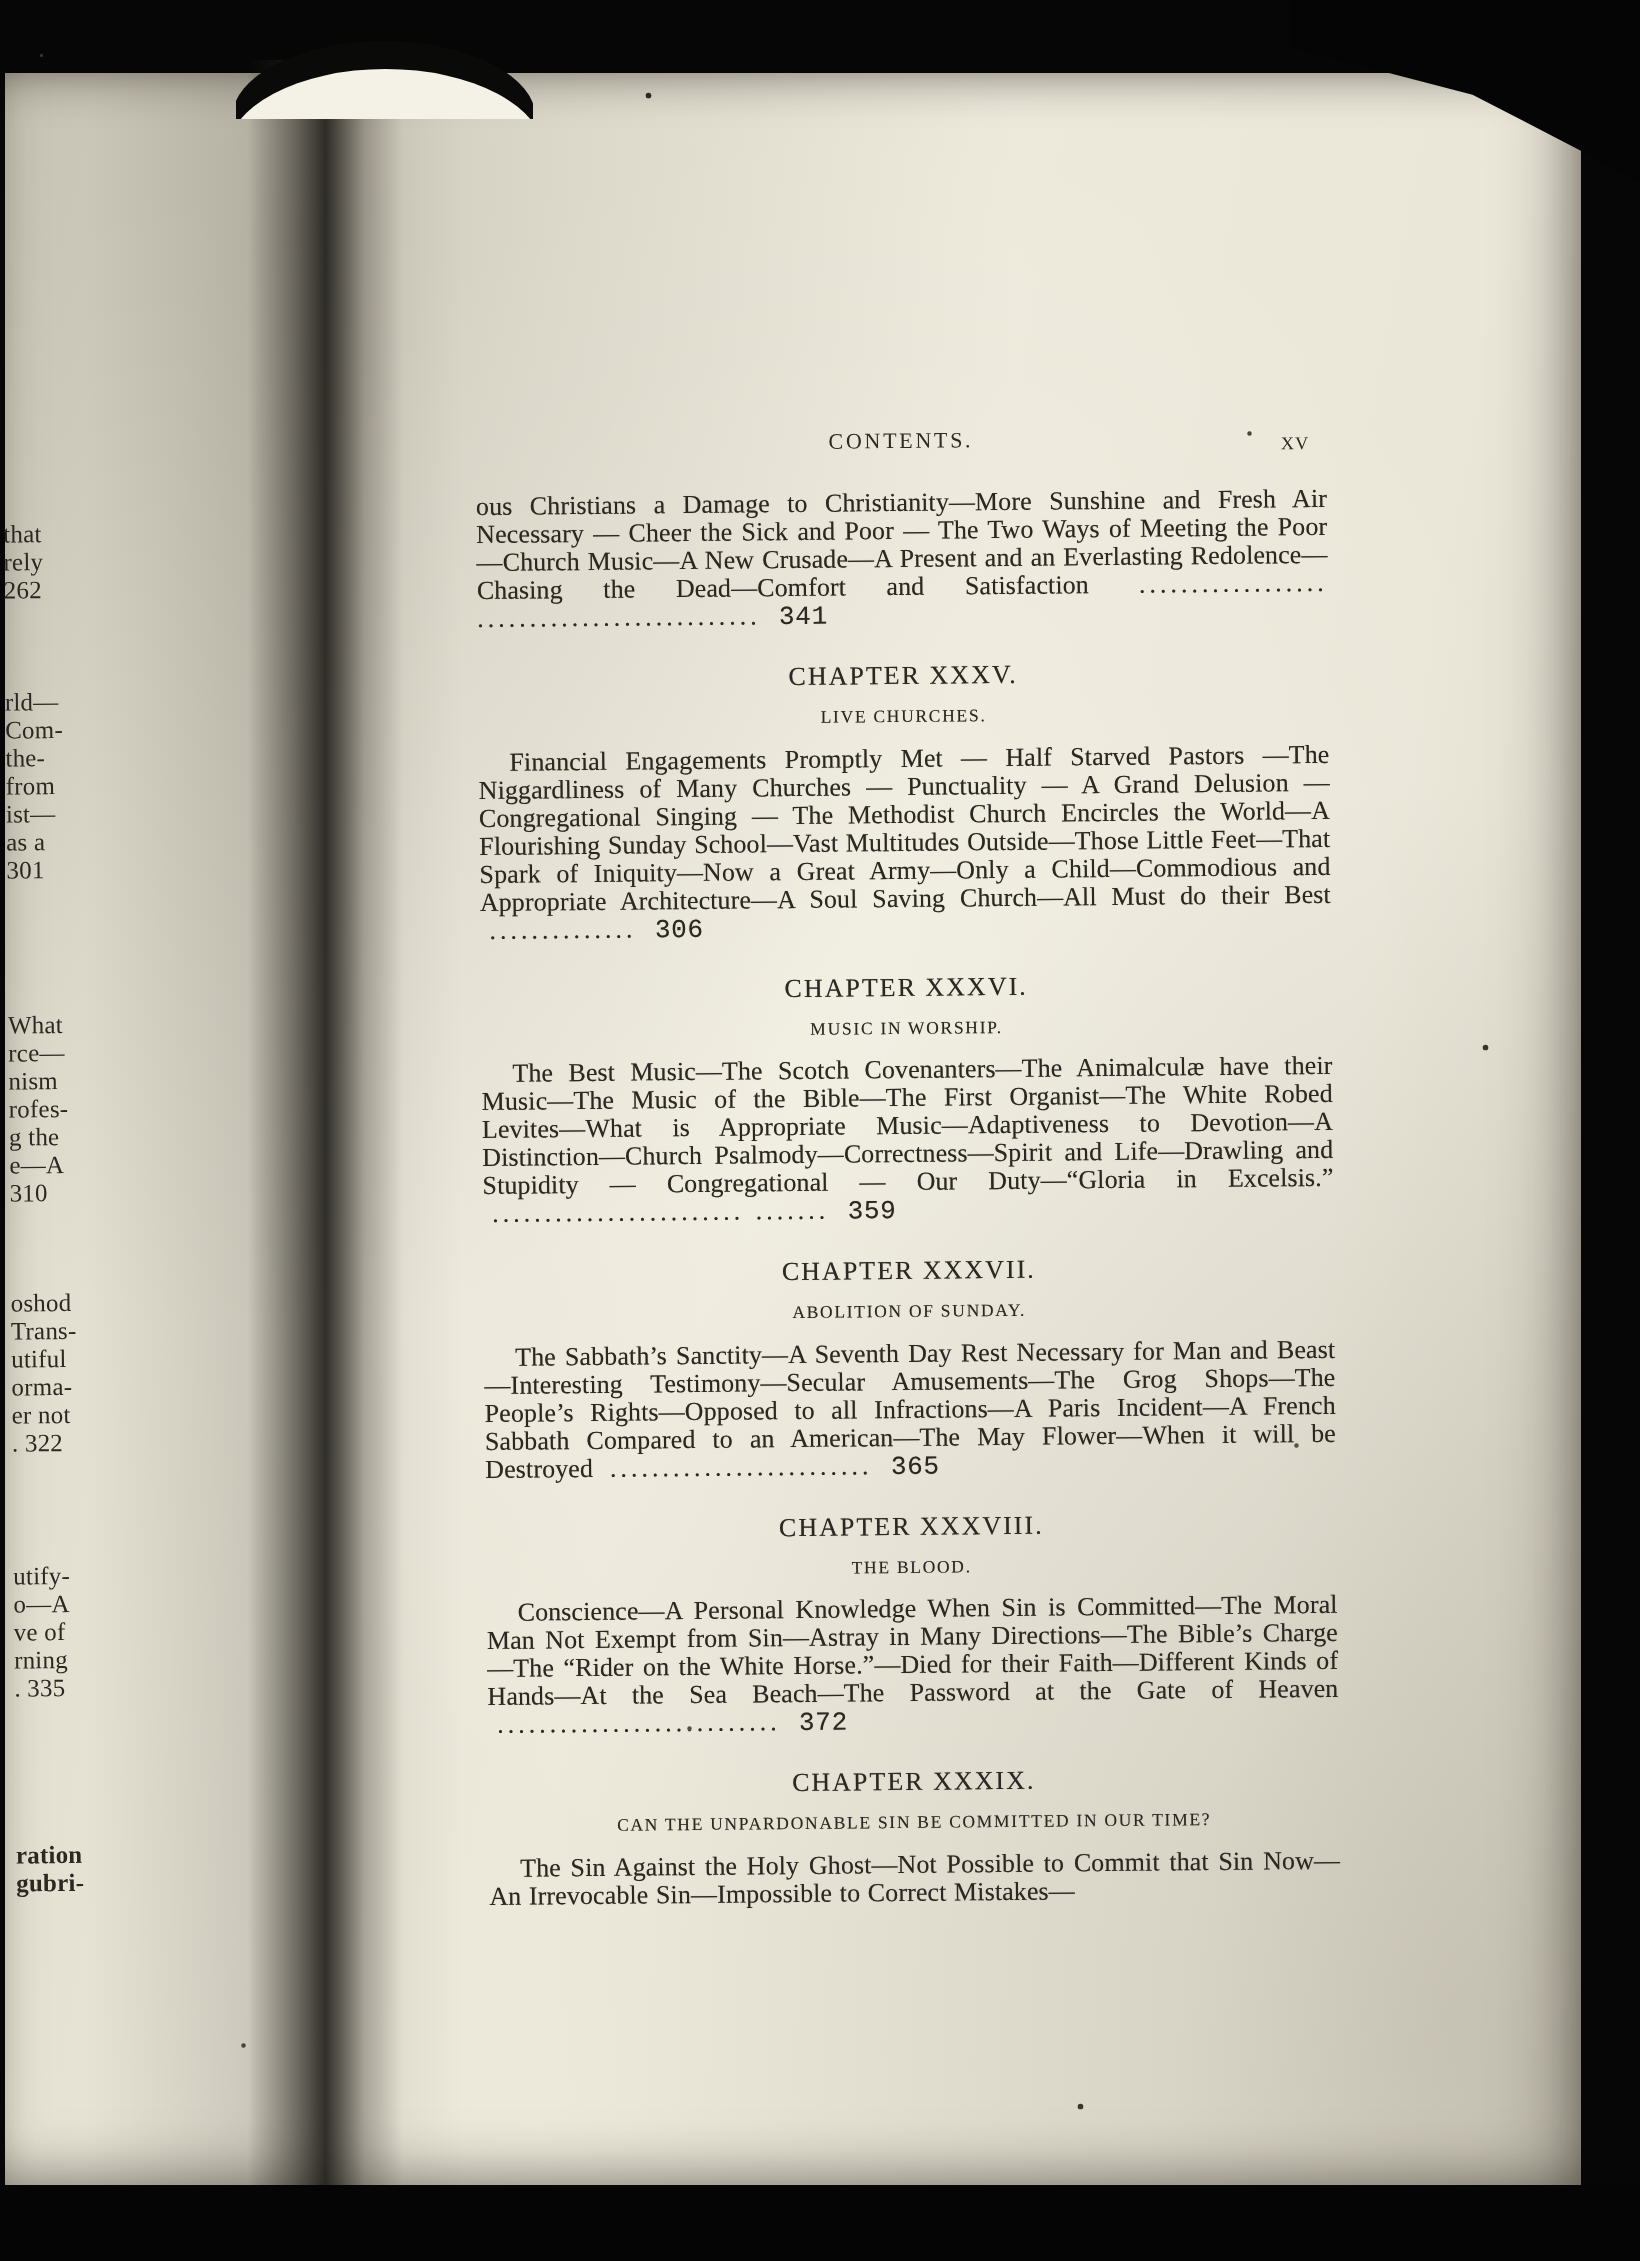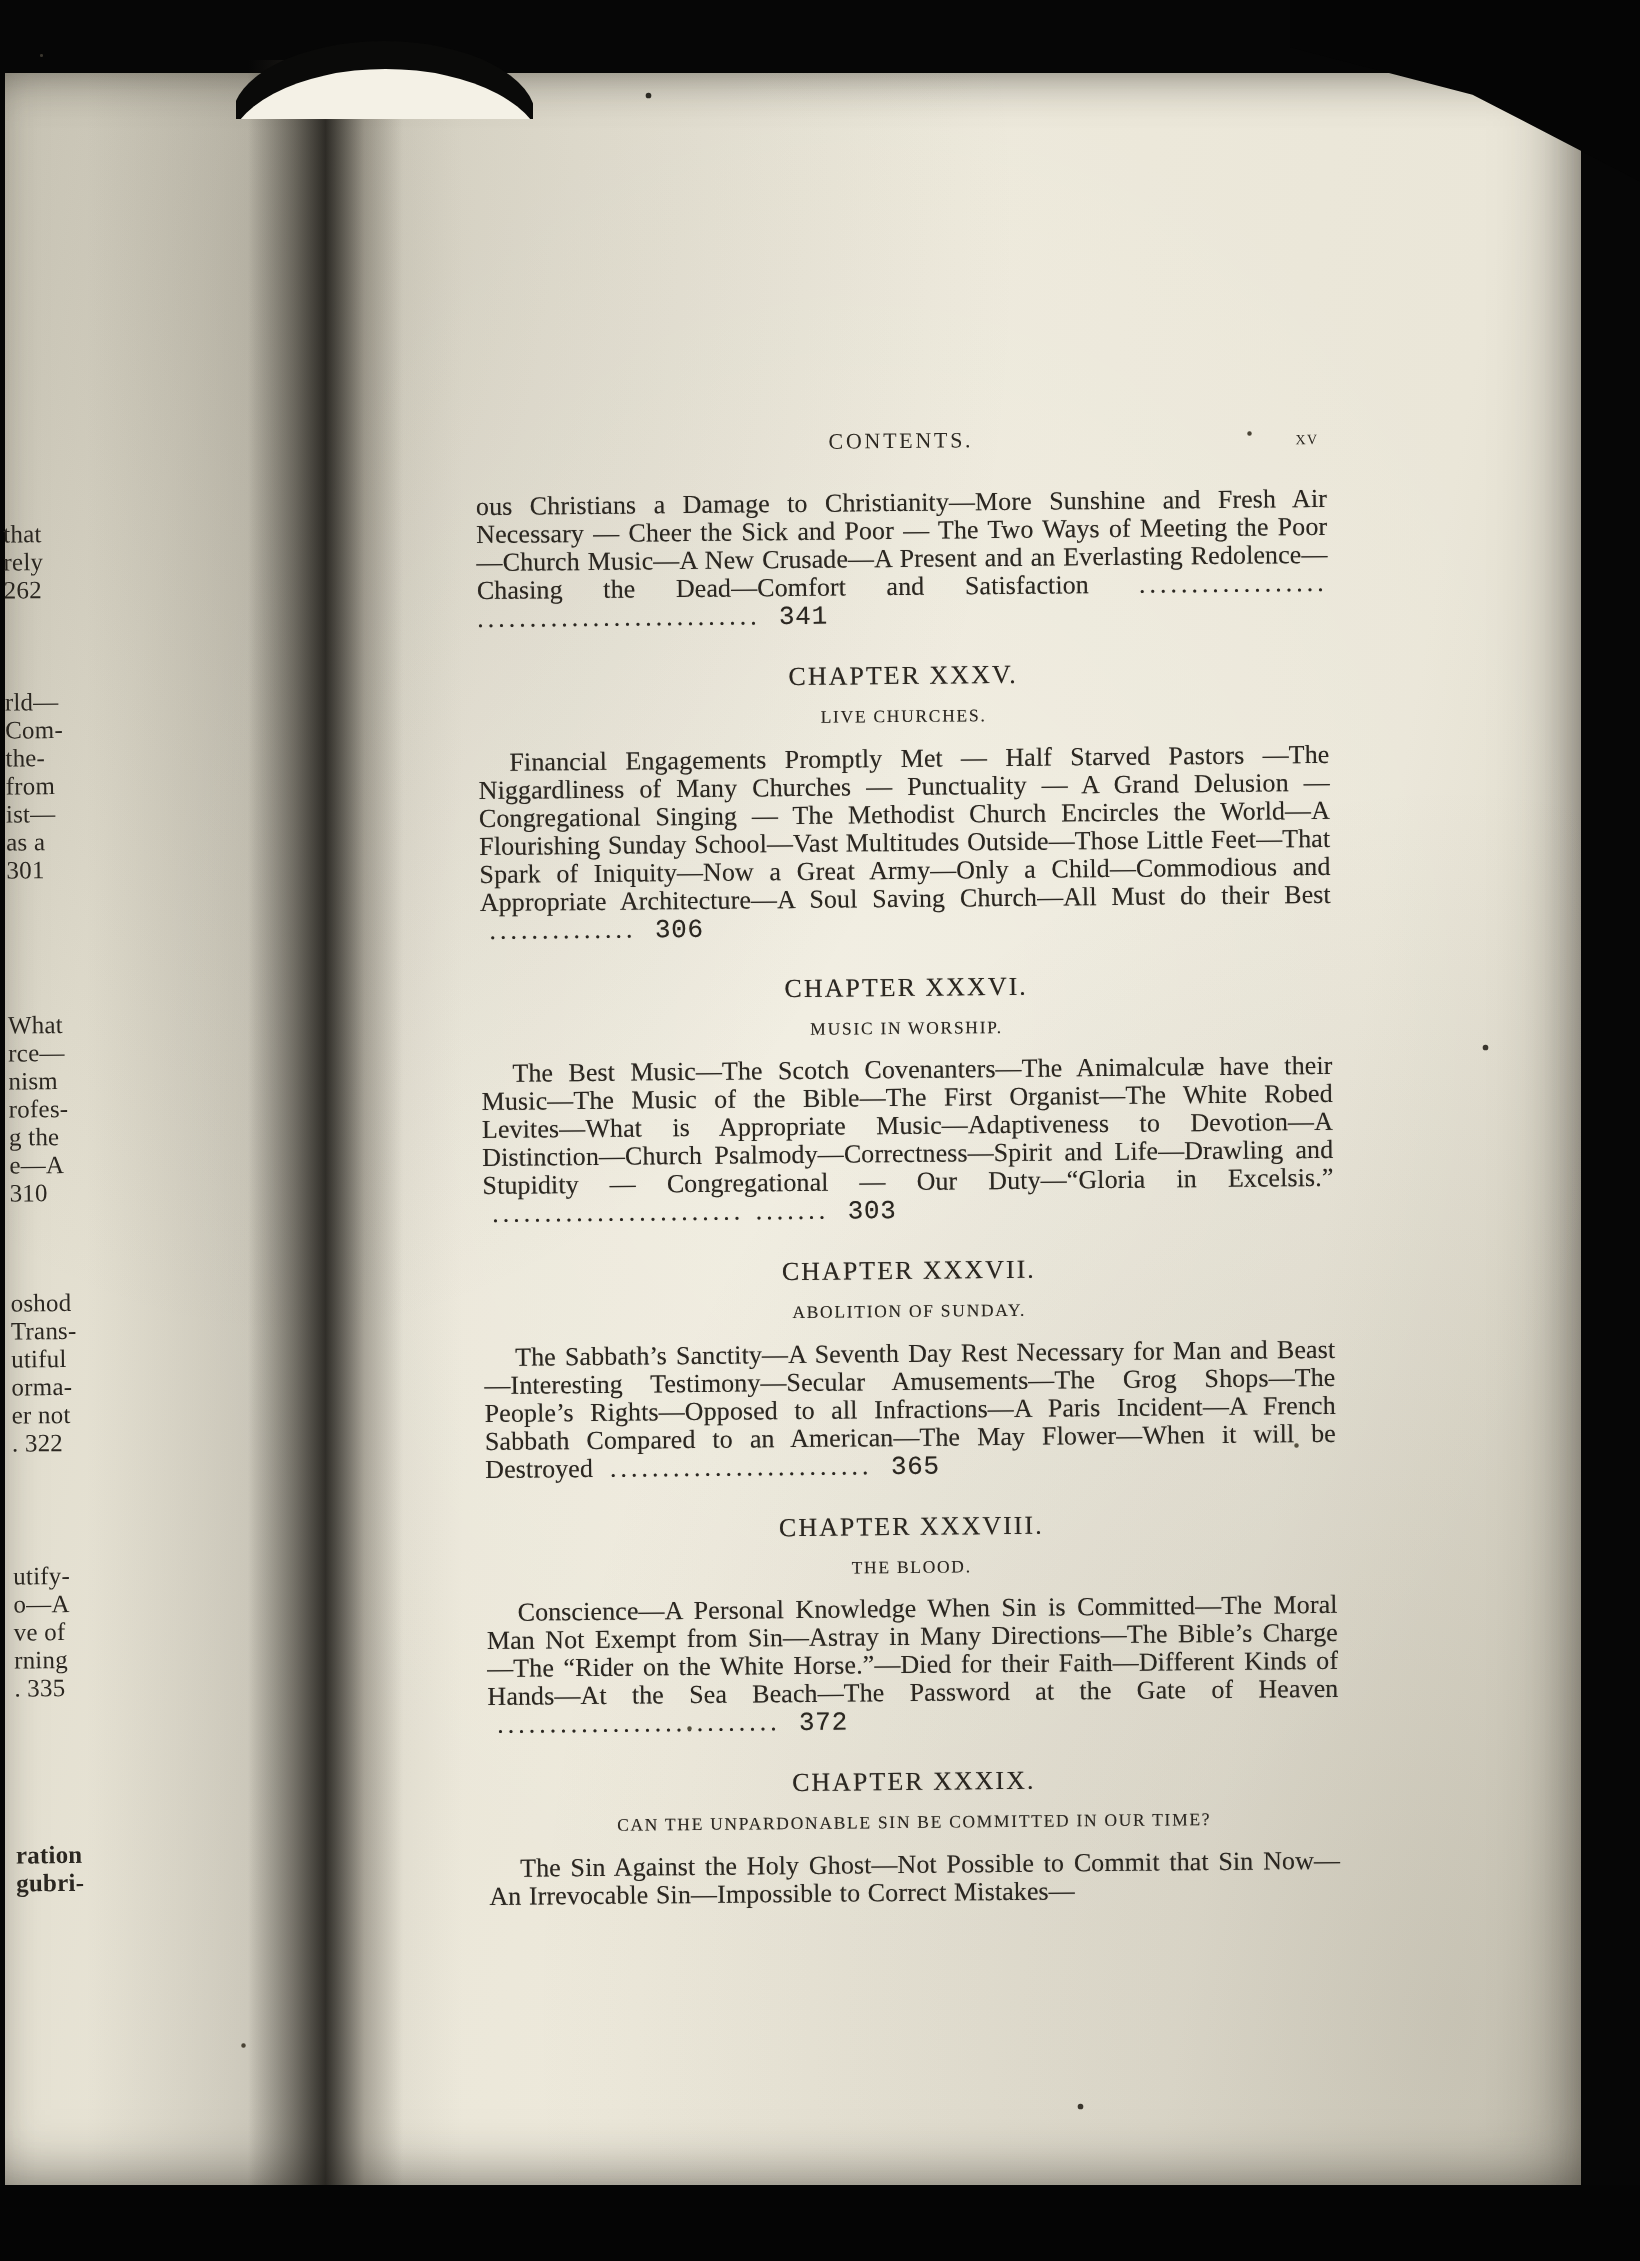--- a/index.html
+++ b/index.html
@@ -71,8 +71,8 @@
     font-size: 22px; letter-spacing: 2.7px; color: #2e2a23;
   }
   .folio {
-    position: absolute; right: 8px; top: 2px;
-    font-size: 20px; letter-spacing: 1.3px; font-variant: small-caps;
+    position: absolute; right: 17px; top: 2px;
+    font-size: 26px; letter-spacing: 1.3px; font-variant: small-caps;
   }
   .summary {
     margin: 0;

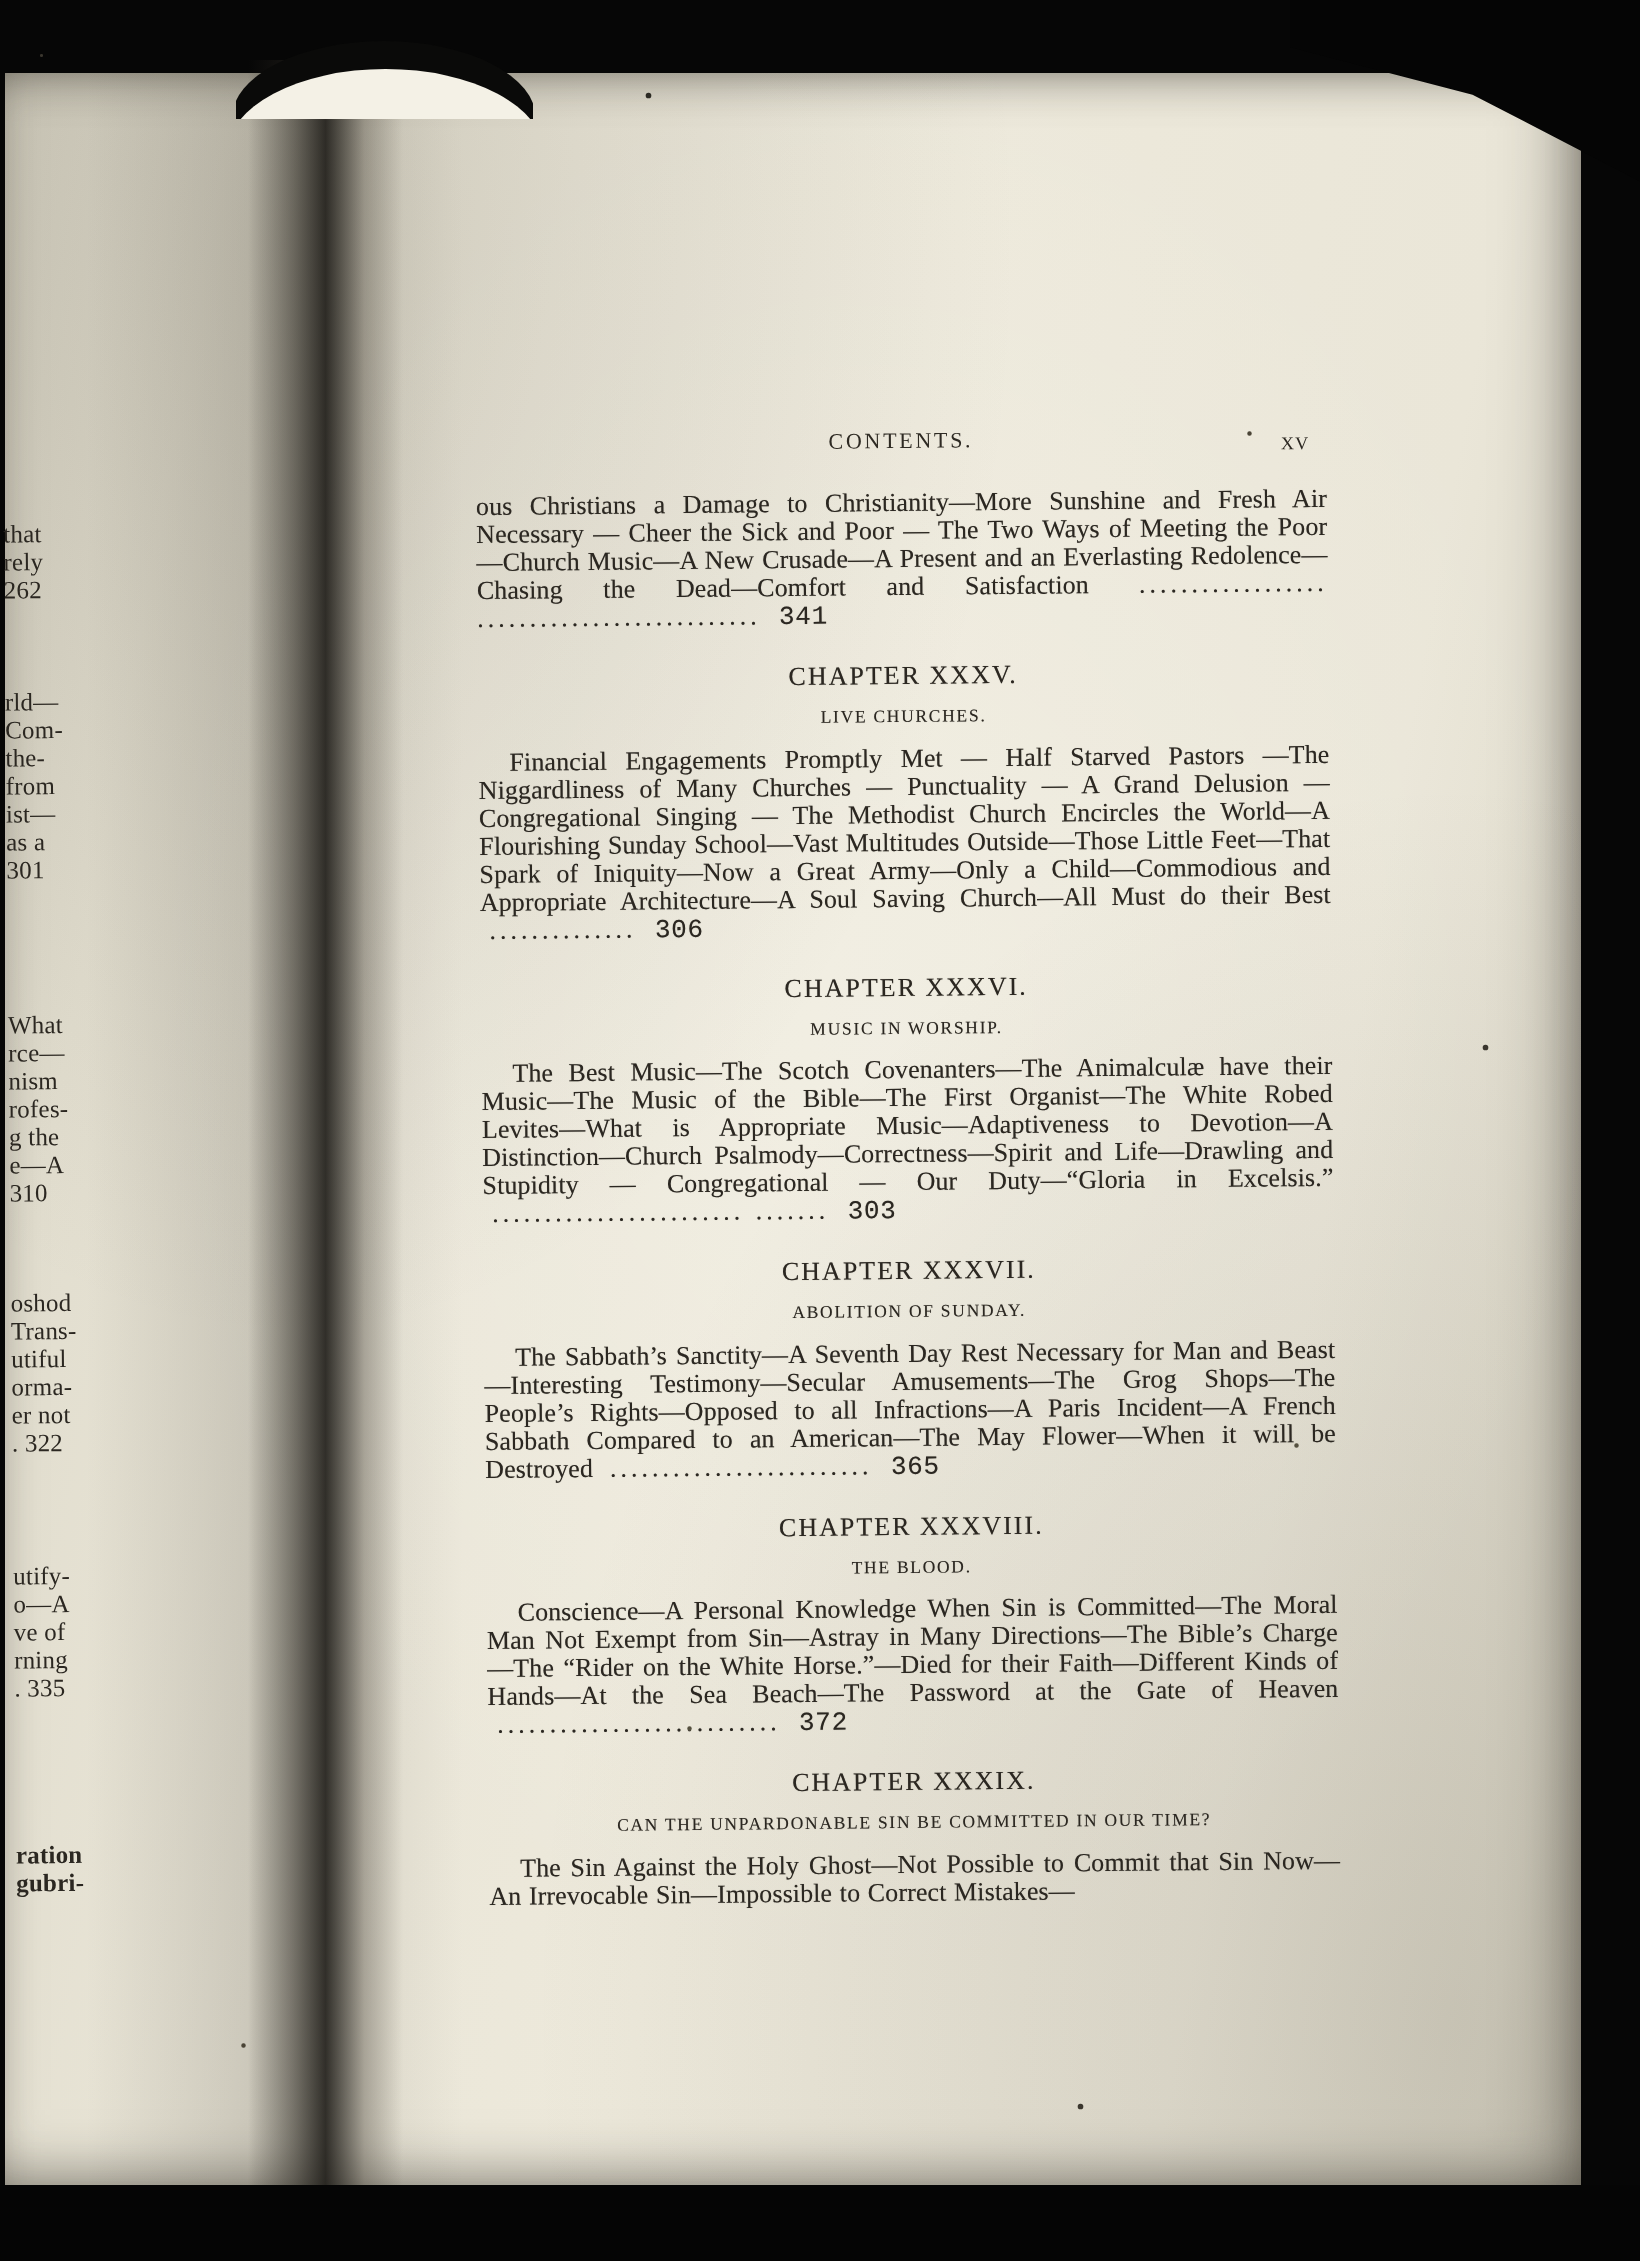--- a/index.html
+++ b/index.html
@@ -203,7 +203,7 @@
     <p class="summary">
       <span>The Best Music—The Scotch Covenanters—The Animalculæ have their Music—The Music of the Bible—The First Organist—The White Robed Levites—What is Appropriate Music—Adaptiveness to Devotion—A Distinction—Church Psalmody—Correctness—Spirit and Life—Drawling and Stupidity — Congregational — Our Duty—“Gloria in Excelsis.”</span>
       <span class="leader">........................ .......</span>
-      <span class="pageref">303</span>
+      <span class="pageref">359</span>
     </p>
   </section>
 

